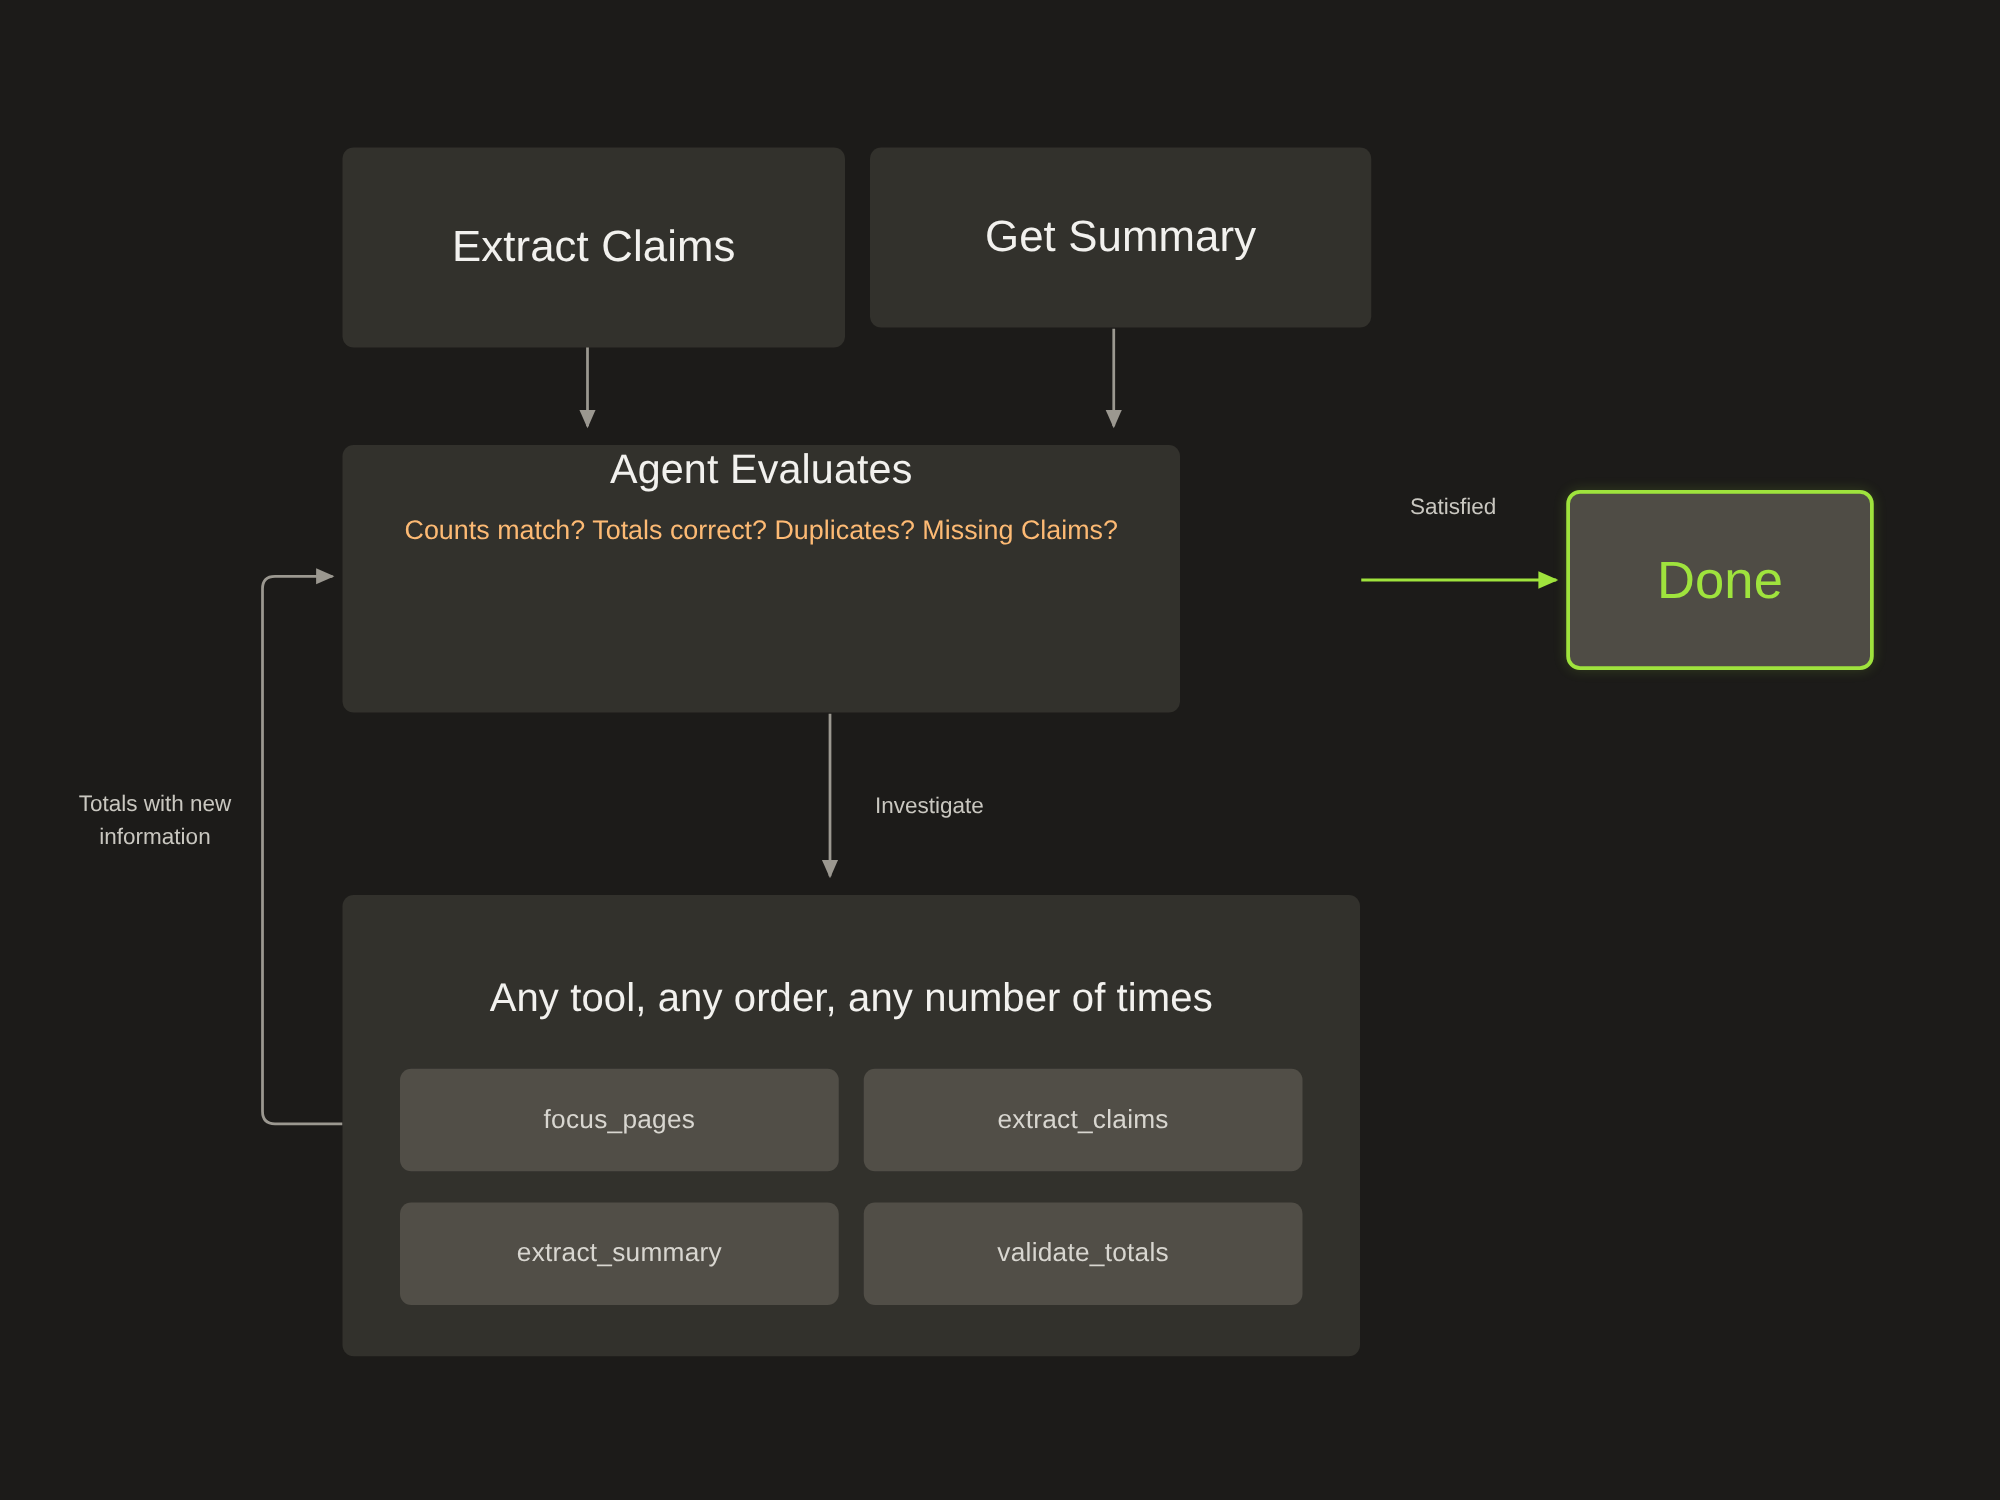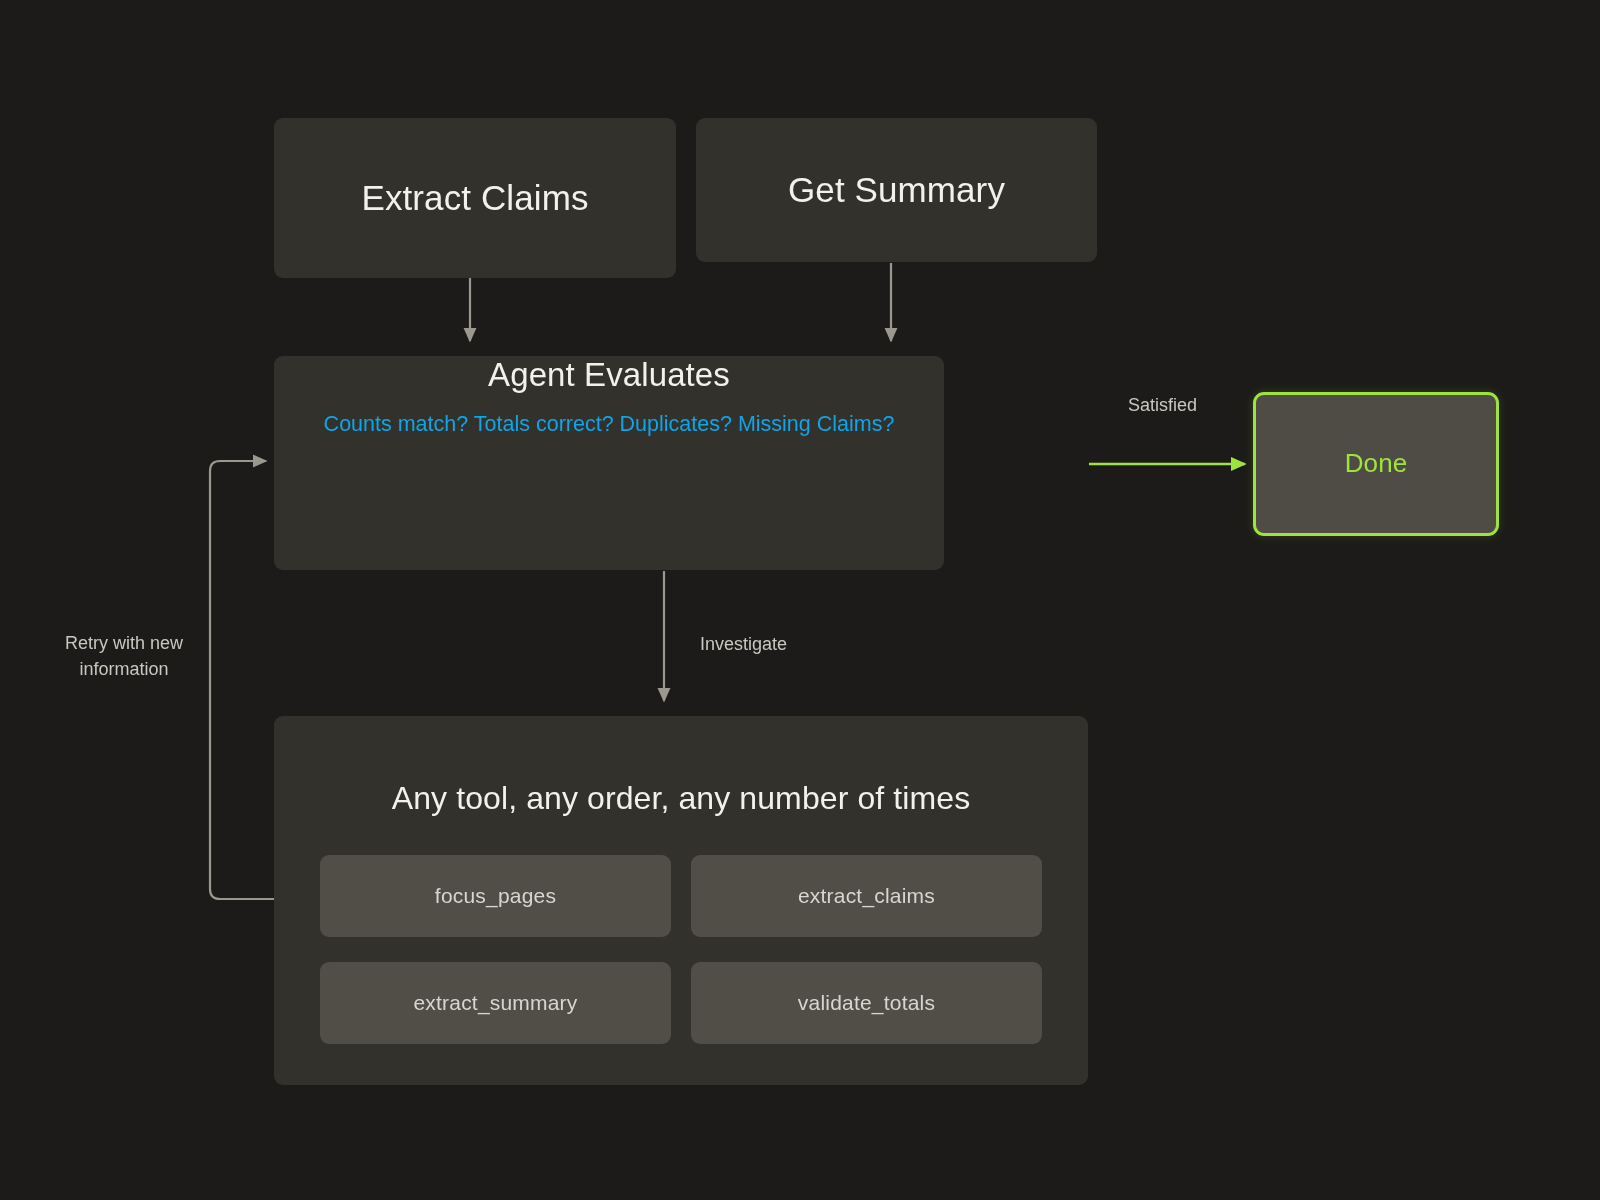--- a/index.html
+++ b/index.html
@@ -58,7 +58,7 @@
   }
 
   .node-sub {
-    color: #0ea5e9;
+    color: #fdba74;
     text-align: center;
     line-height: 1.2;
   }

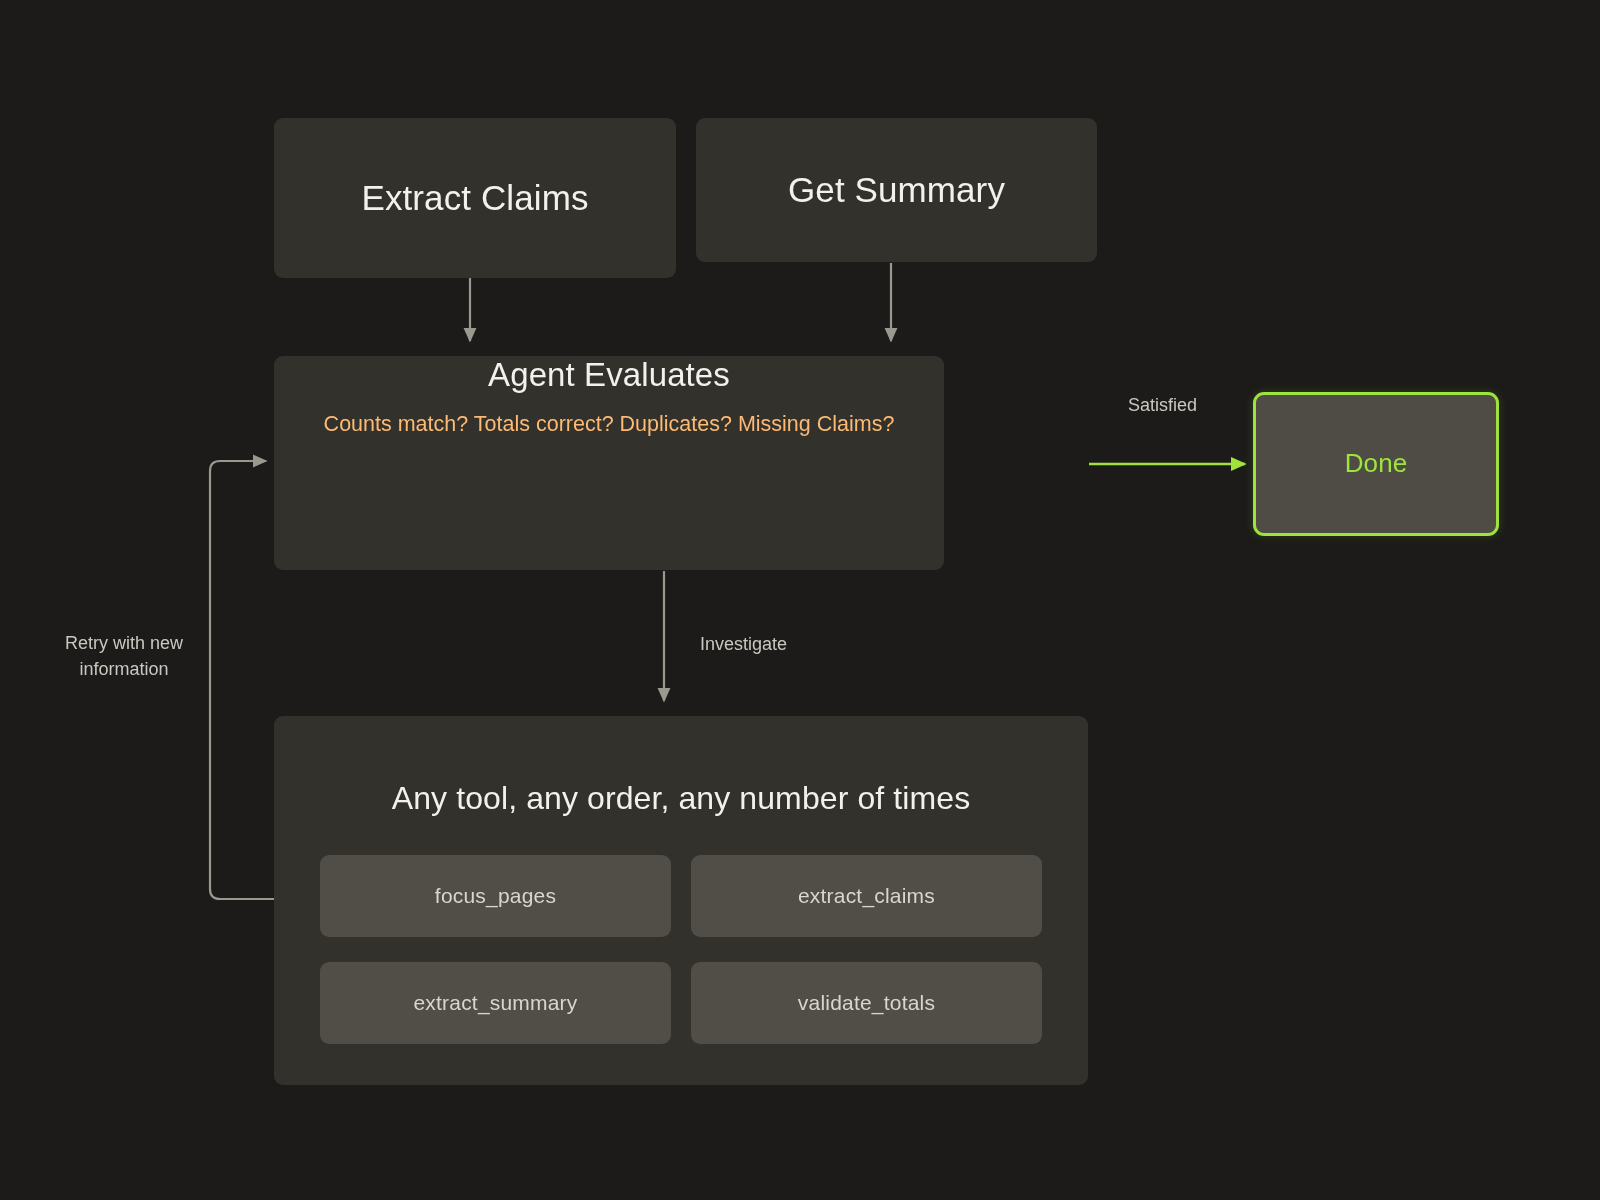--- a/index.html
+++ b/index.html
@@ -106,7 +106,7 @@
     box-shadow: 0 0 10px rgba(159, 227, 61, 0.18);
   }
   #node-done .node-title {
-    font-size: 26px;
+    font-size: 42px;
     color: #9fe33d;
   }
 

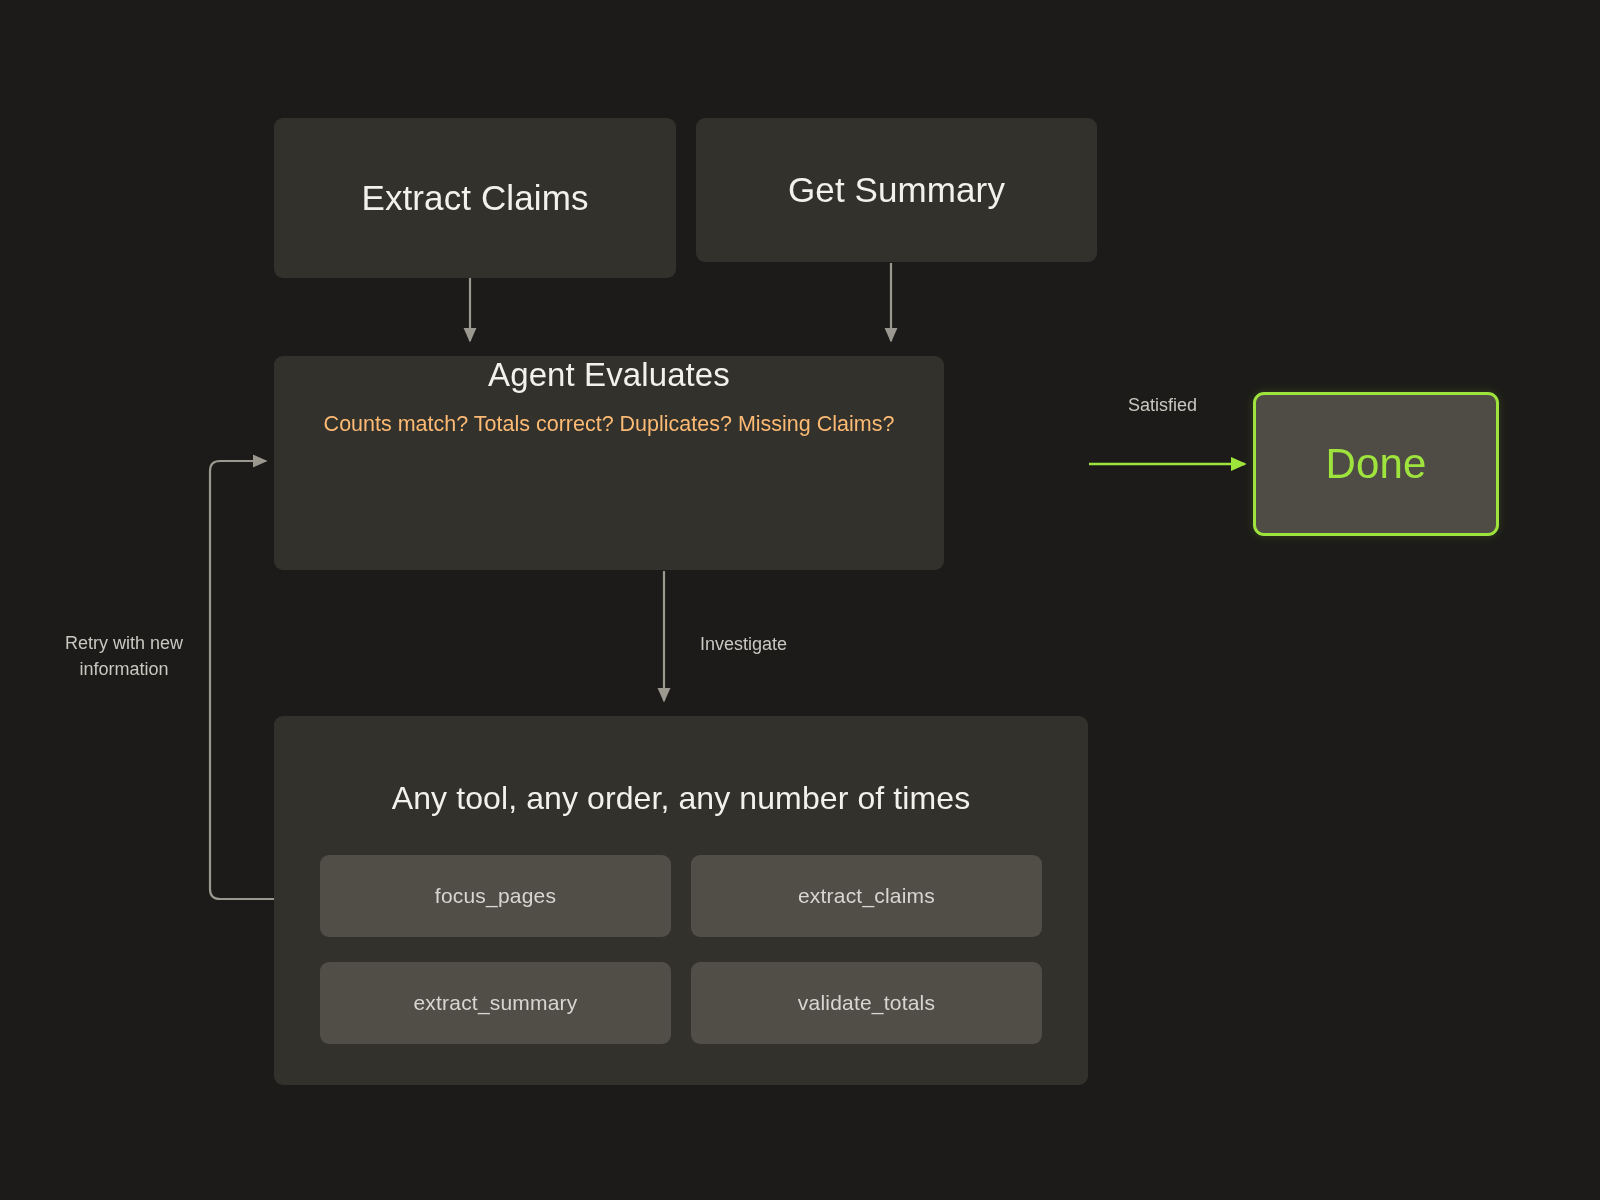--- a/index.html
+++ b/index.html
@@ -229,7 +229,7 @@
 
   <div class="edge-label" id="label-investigate">Investigate</div>
 
-  <div class="edge-label" id="label-retry">Retry with new information</div>
+  <div class="edge-label" id="label-retry">Totals with new information</div>
 
 </div>
 

